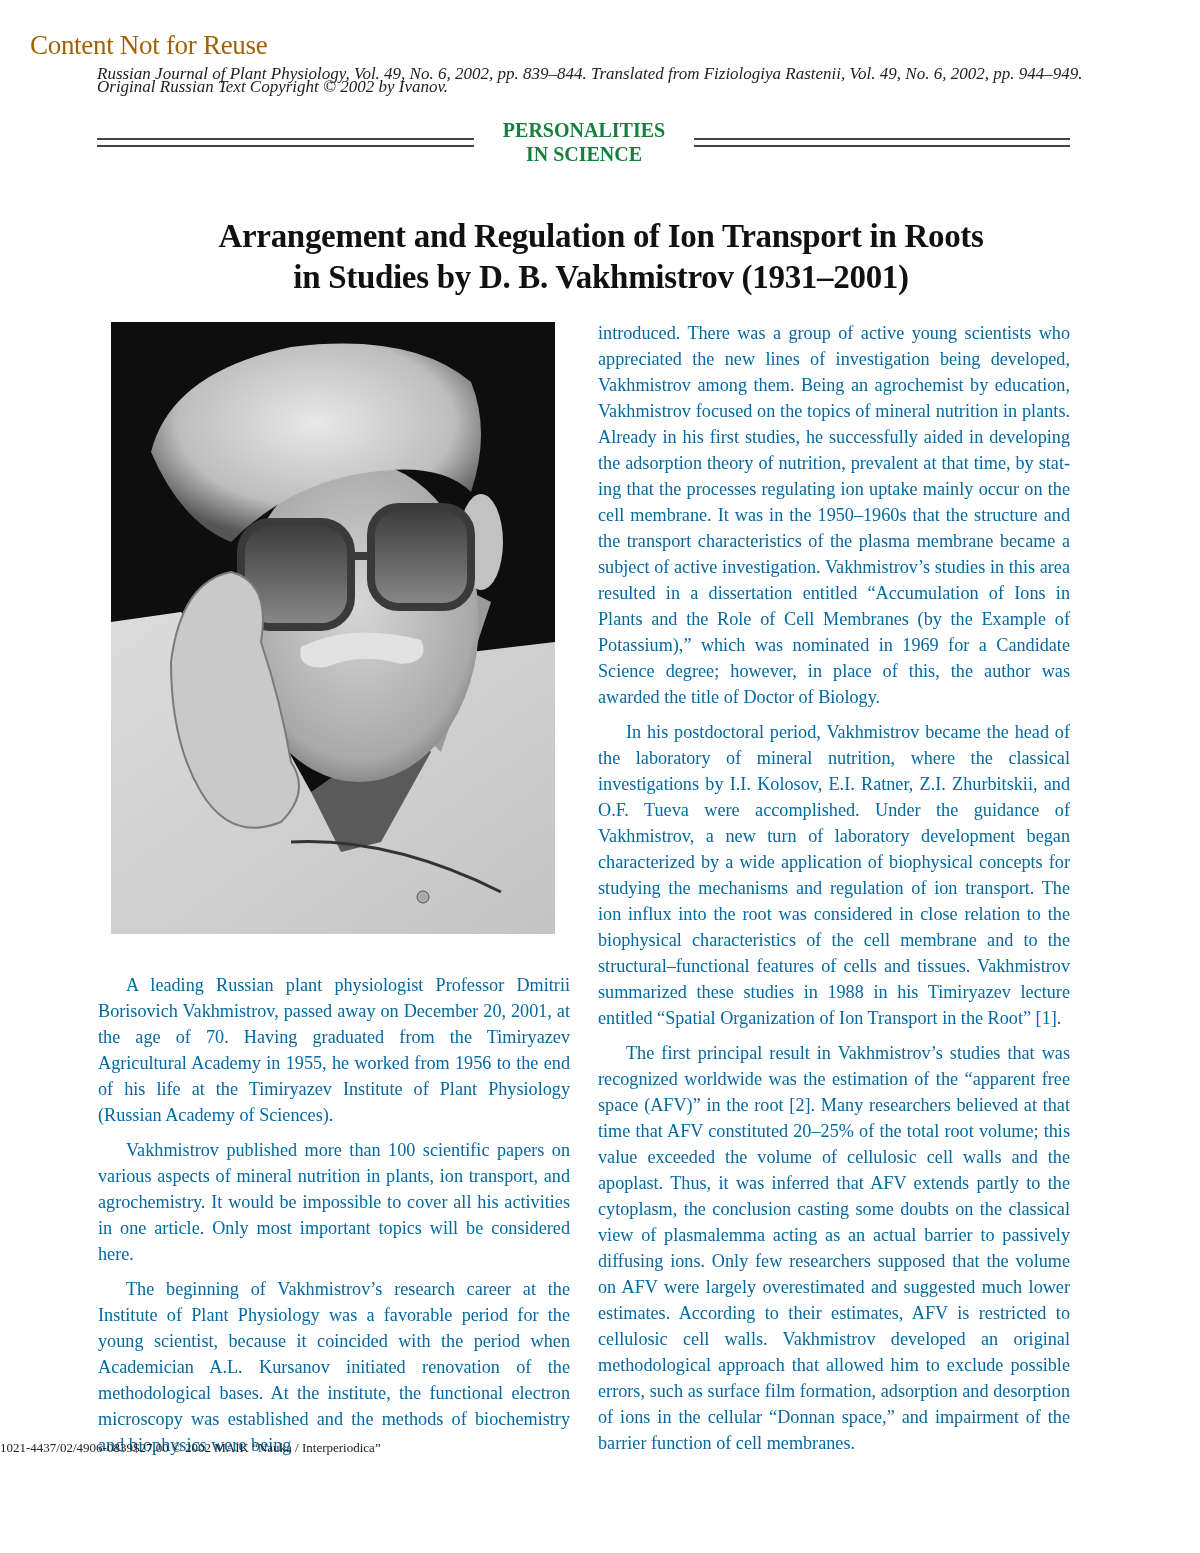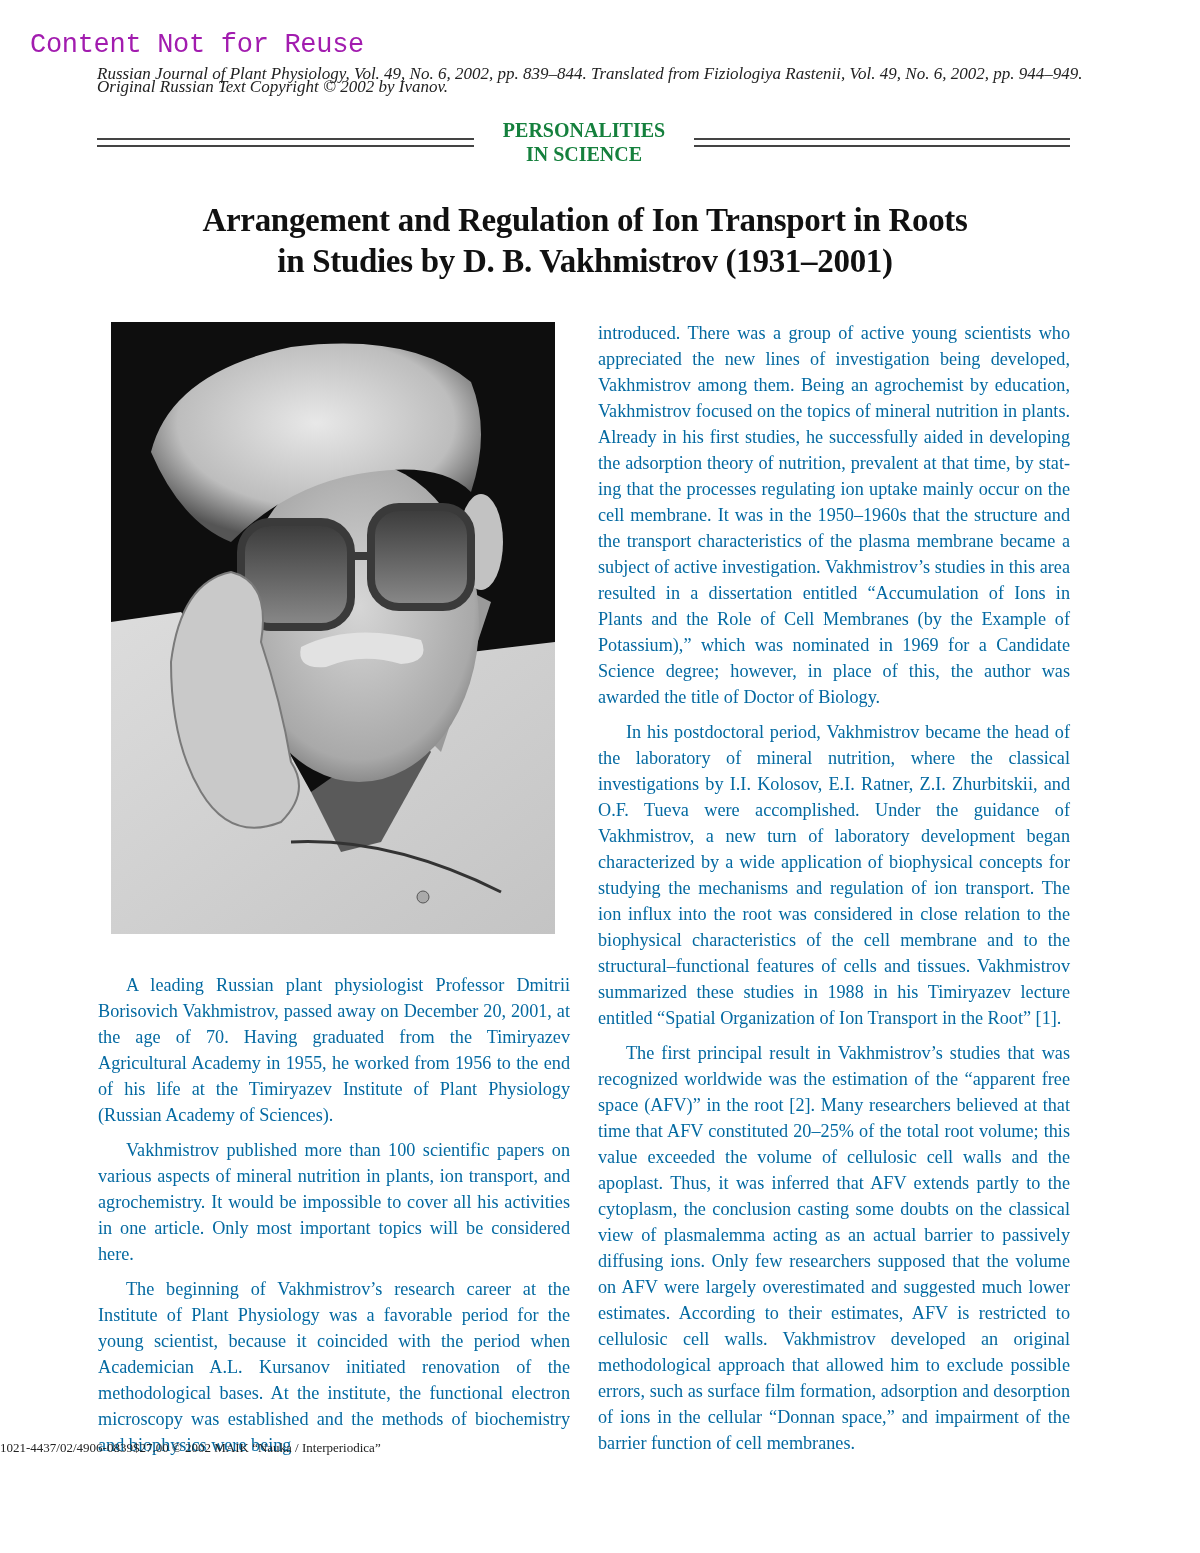--- a/index.html
+++ b/index.html
@@ -9,8 +9,8 @@
   }
   .watermark {
     position: absolute; left: 30px; top: 30px;
-    font-family: Liberation Mono, monospace;
-    font-size: 27px; color: #a21caf; letter-spacing: -0.3px;
+    font-family: Liberation Serif, serif;
+    font-size: 27px; color: #a16207; letter-spacing: -0.3px;
   }
   .journal-info {
     position: absolute; left: 97px; top: 67px;

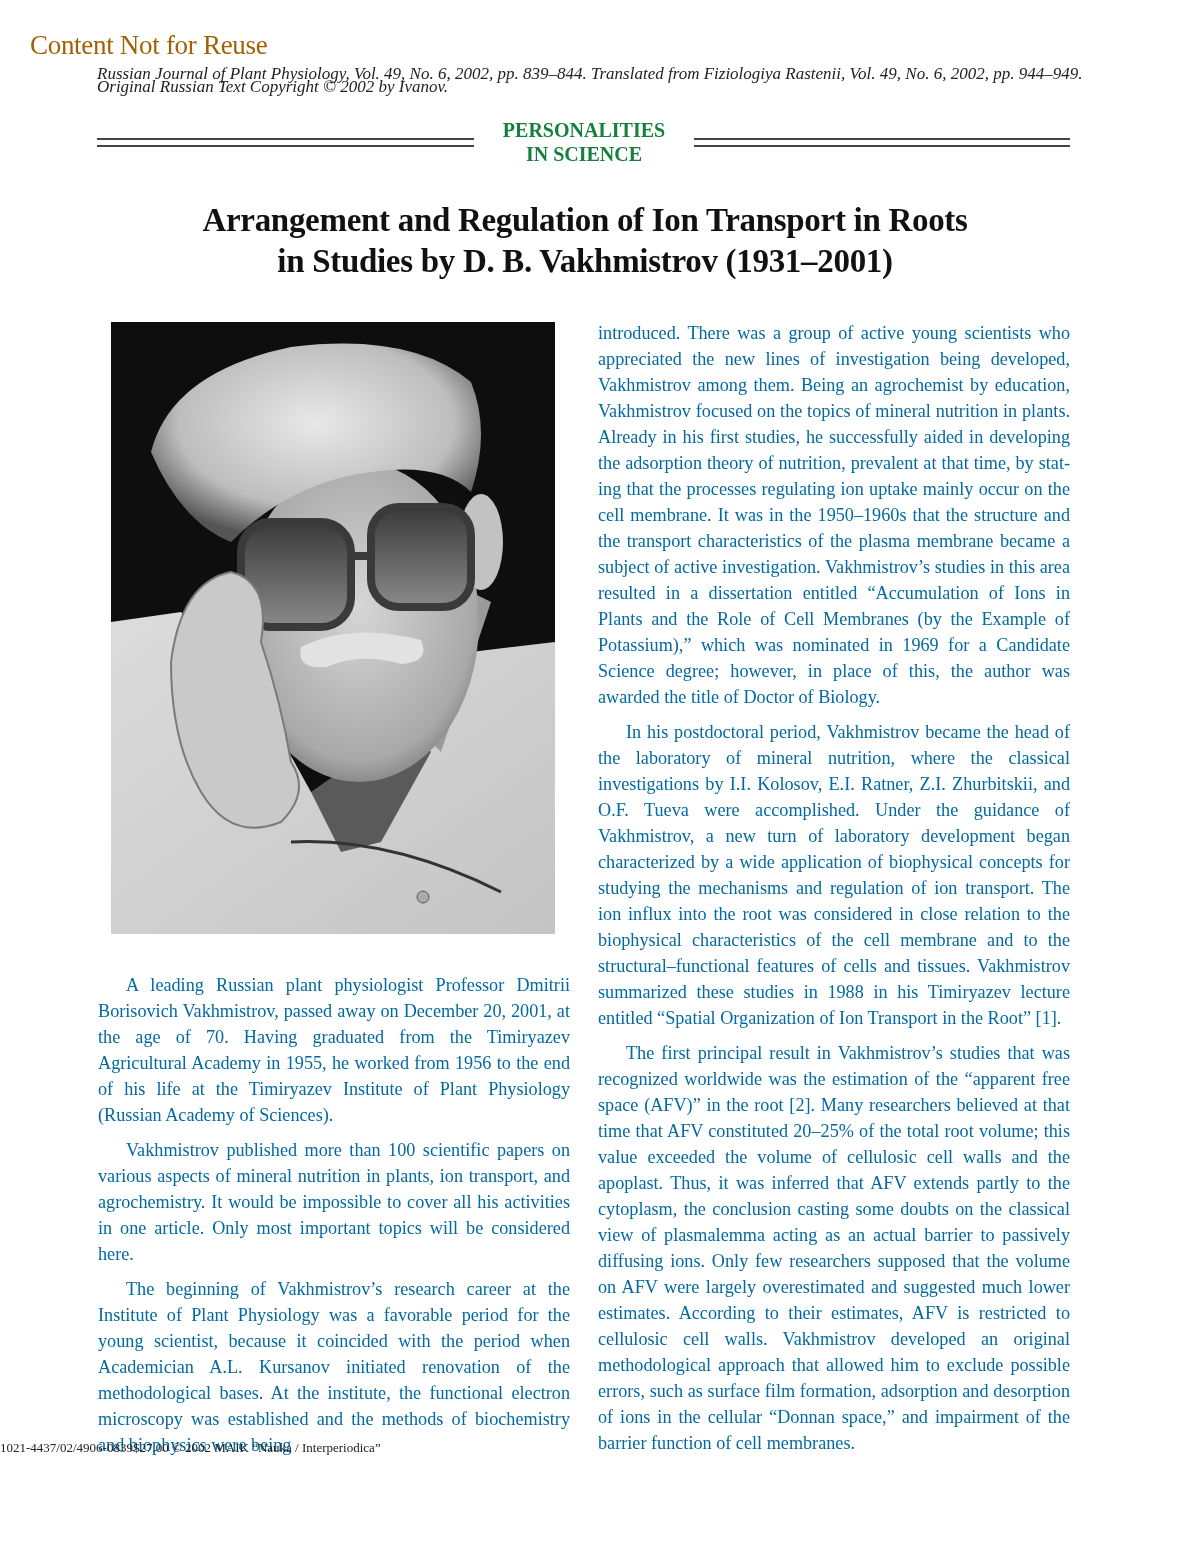--- a/index.html
+++ b/index.html
@@ -72,7 +72,7 @@
   <div class="rule right"></div>
 </div>
 
-<h1 class="title" style="margin:0;">
+<h1 class="title" style="margin:16px;">
   <div>Arrangement and Regulation of Ion Transport in Roots</div>
   <div>in Studies by D. B. Vakhmistrov (1931–2001)</div>
 </h1>

